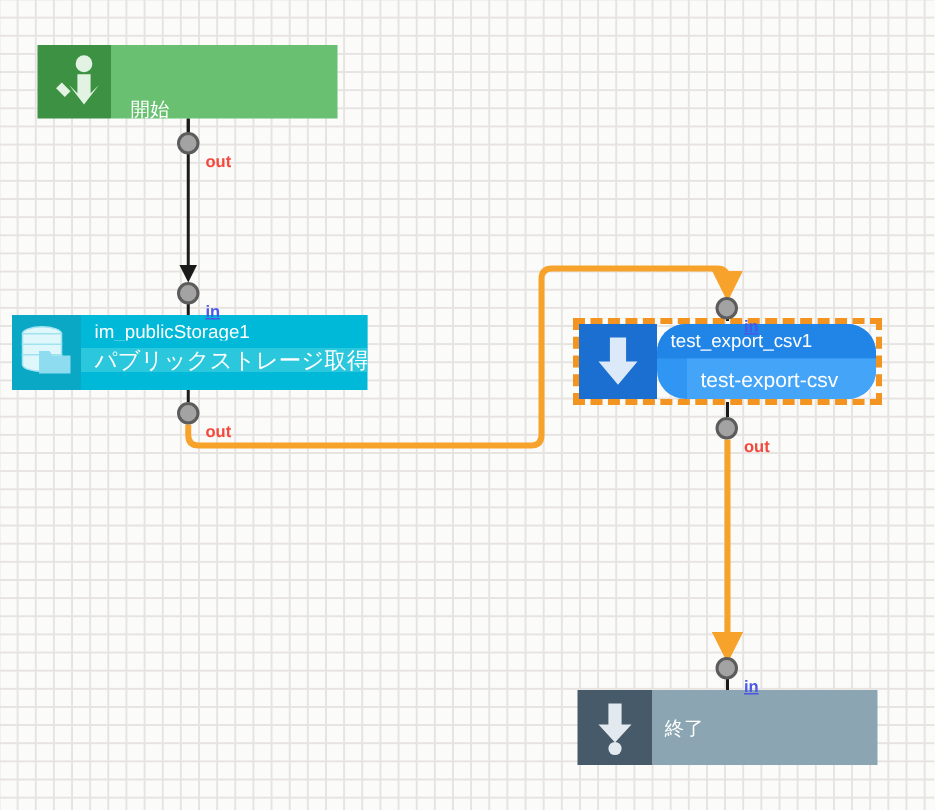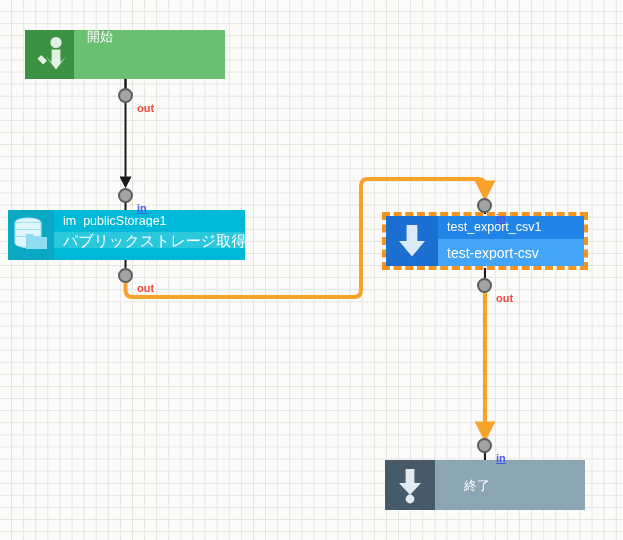--- a/index.html
+++ b/index.html
@@ -78,7 +78,7 @@
   }
   #node-start .node-body {
     background: #68c070;
-    justify-content: flex-start;
+    justify-content: flex-end;
     padding-left: 13px;
   }
 

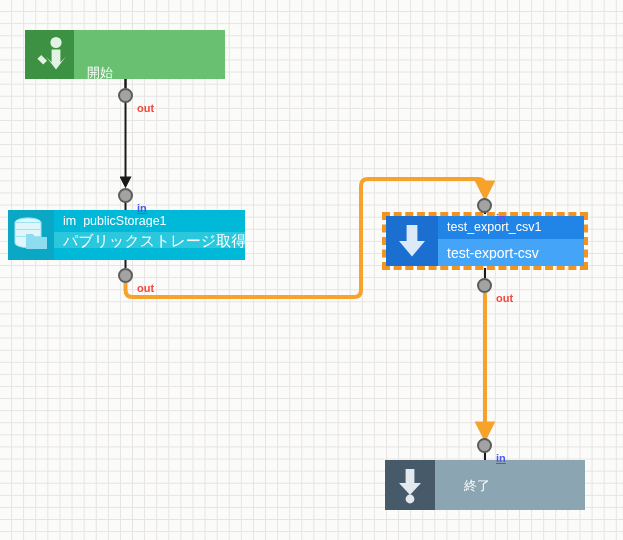--- a/index.html
+++ b/index.html
@@ -144,7 +144,7 @@
     height: 50px;
     background: #1a6fd0;
   }
-  #node-csv .node-body { background: #2f96f4; }
+  #node-csv .node-body { background: #2f96f4; border-radius: 19px; }
   #node-csv .row-top {
     height: 23px;
     background: #2185e8;

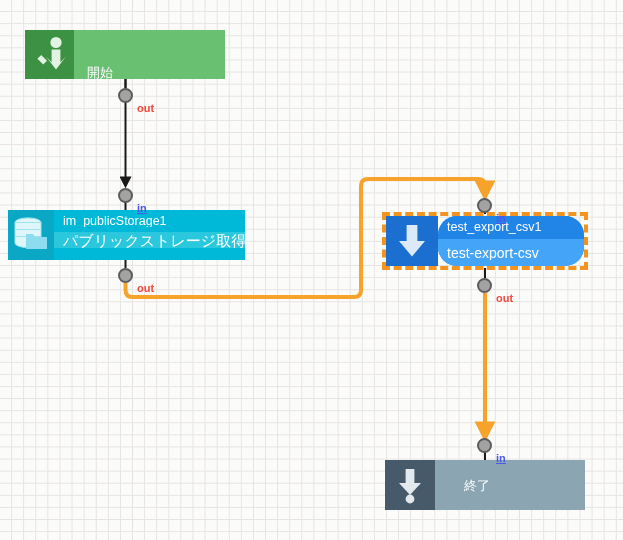--- a/index.html
+++ b/index.html
@@ -160,6 +160,7 @@
     align-items: center;
     padding-left: 9px;
     box-sizing: border-box;
+    margin-left: 20px;
   }
   #node-csv .row-top .node-title { font-size: 12.5px; }
   #node-csv .row-bottom .node-title { font-size: 14px; }

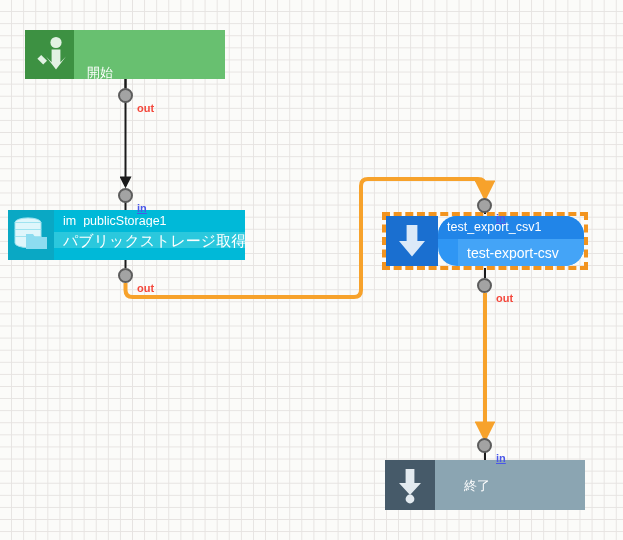--- a/index.html
+++ b/index.html
@@ -180,7 +180,7 @@
   #node-end .node-body {
     background: #8ba5b2;
     justify-content: center;
-    padding-left: 29px;
+    padding-left: 8px;
   }
 
   

